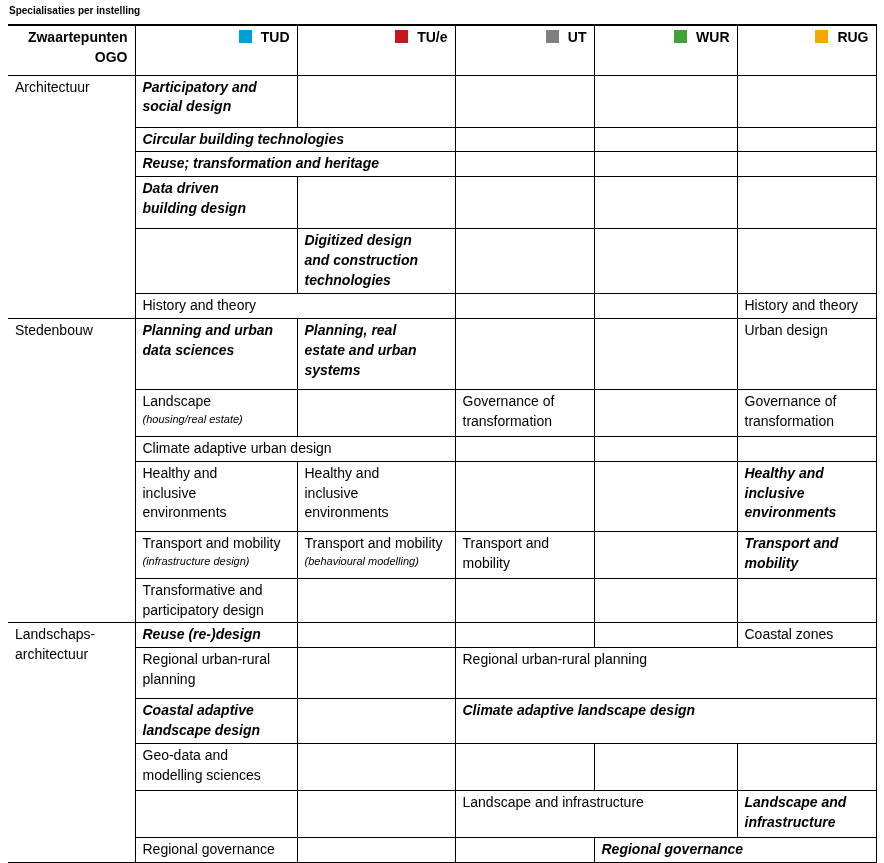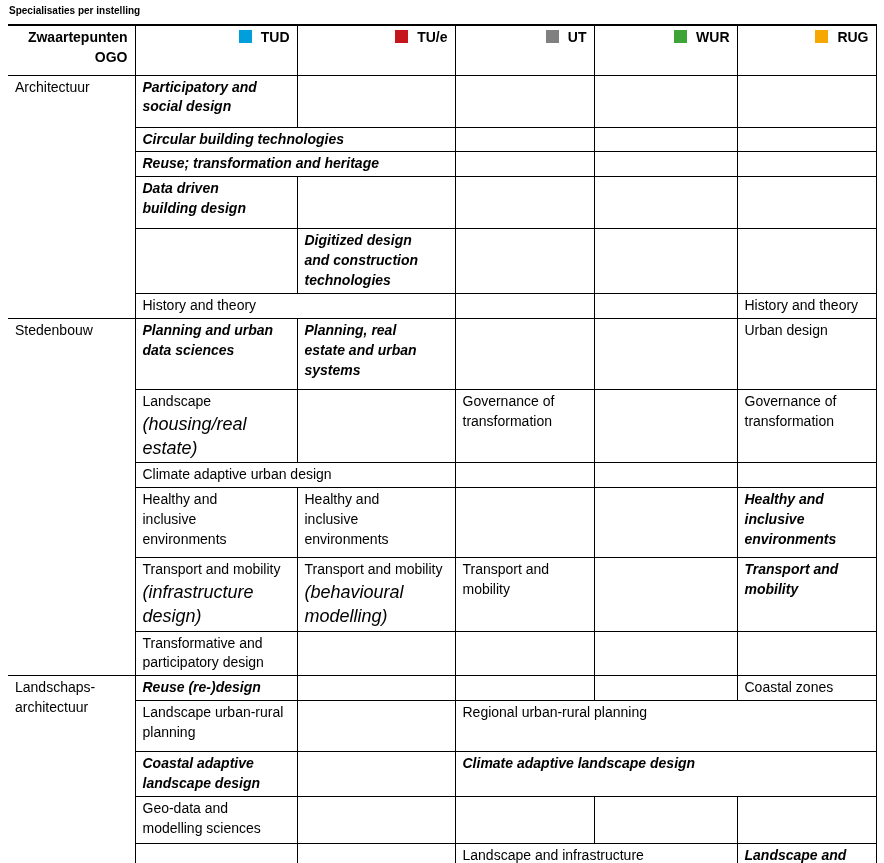--- a/index.html
+++ b/index.html
@@ -37,7 +37,7 @@
   }
   .bi { font-weight: bold; font-style: italic; margin-top: 36px; }
   .ctr { text-align: center; vertical-align: middle; }
-  .sub { font-style: italic; font-size: 18px; line-height: 1.35; }
+  .sub { font-style: italic; font-size: 11px; line-height: 1.35; }
 </style>
 </head>
 <body>

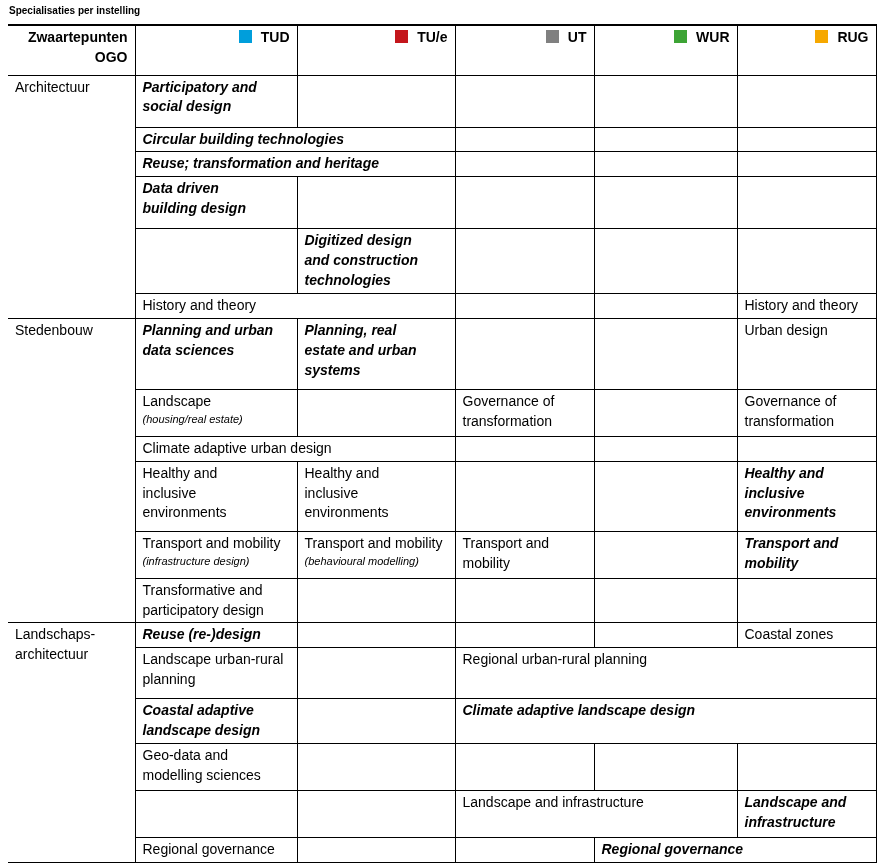--- a/index.html
+++ b/index.html
@@ -180,7 +180,7 @@
         <td>Coastal zones</td>
       </tr>
       <tr style="height:51px">
-        <td>Landscape urban-rural
+        <td>Regional urban-rural
 planning</td>
         <td></td>
         <td class="ctr" colspan="3">Regional urban-rural planning</td>

